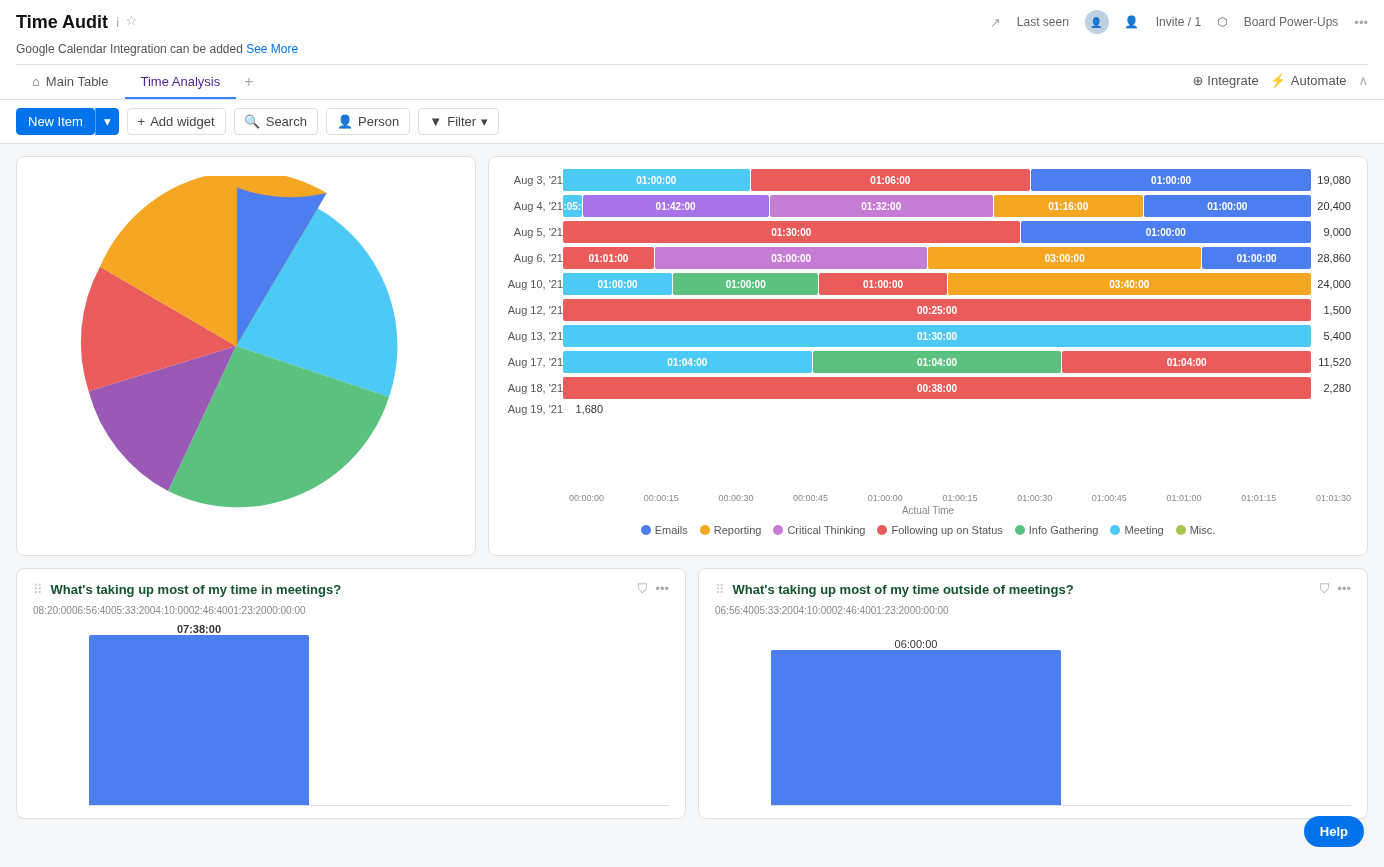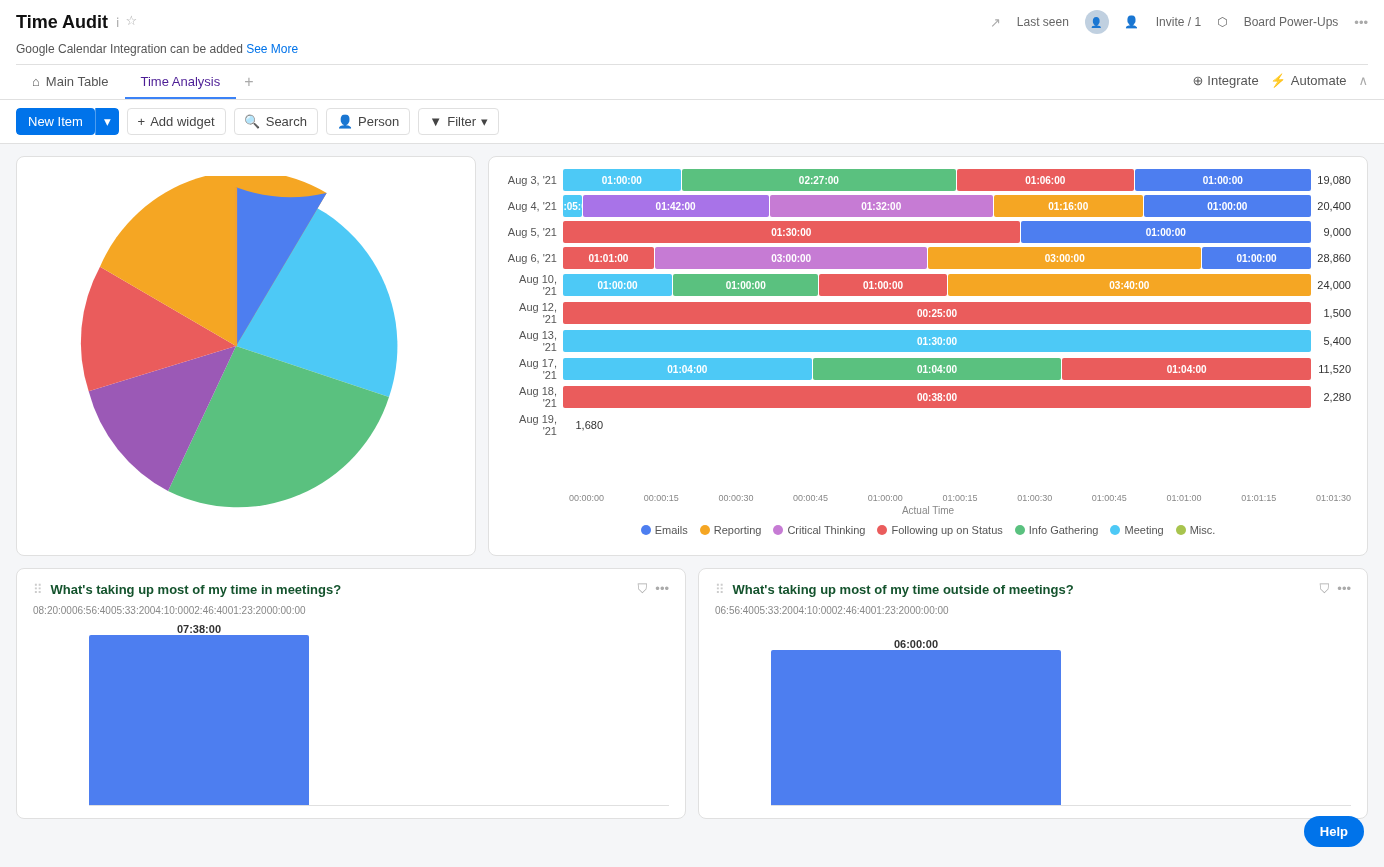--- a/index.html
+++ b/index.html
@@ -44,7 +44,7 @@
     
     .gantt-container { height: 320px; overflow-y: auto; }
     .gantt-row { display: flex; align-items: center; margin-bottom: 4px; }
-    .gantt-label { width: 58px; font-size: 11px; color: #555; text-align: right; padding-right: 6px; flex-shrink: 0; }
+    .gantt-label { width: 58px; font-size: 11px; color: #555; text-align: right; flex-shrink: 0; }
     .gantt-bars { flex: 1; display: flex; gap: 1px; height: 22px; }
     .gantt-bar { height: 100%; border-radius: 2px; display: flex; align-items: center; justify-content: center; font-size: 10px; color: #fff; font-weight: 600; overflow: hidden; white-space: nowrap; }
     .gantt-value { width: 40px; font-size: 11px; color: #333; text-align: right; padding-left: 6px; flex-shrink: 0; }

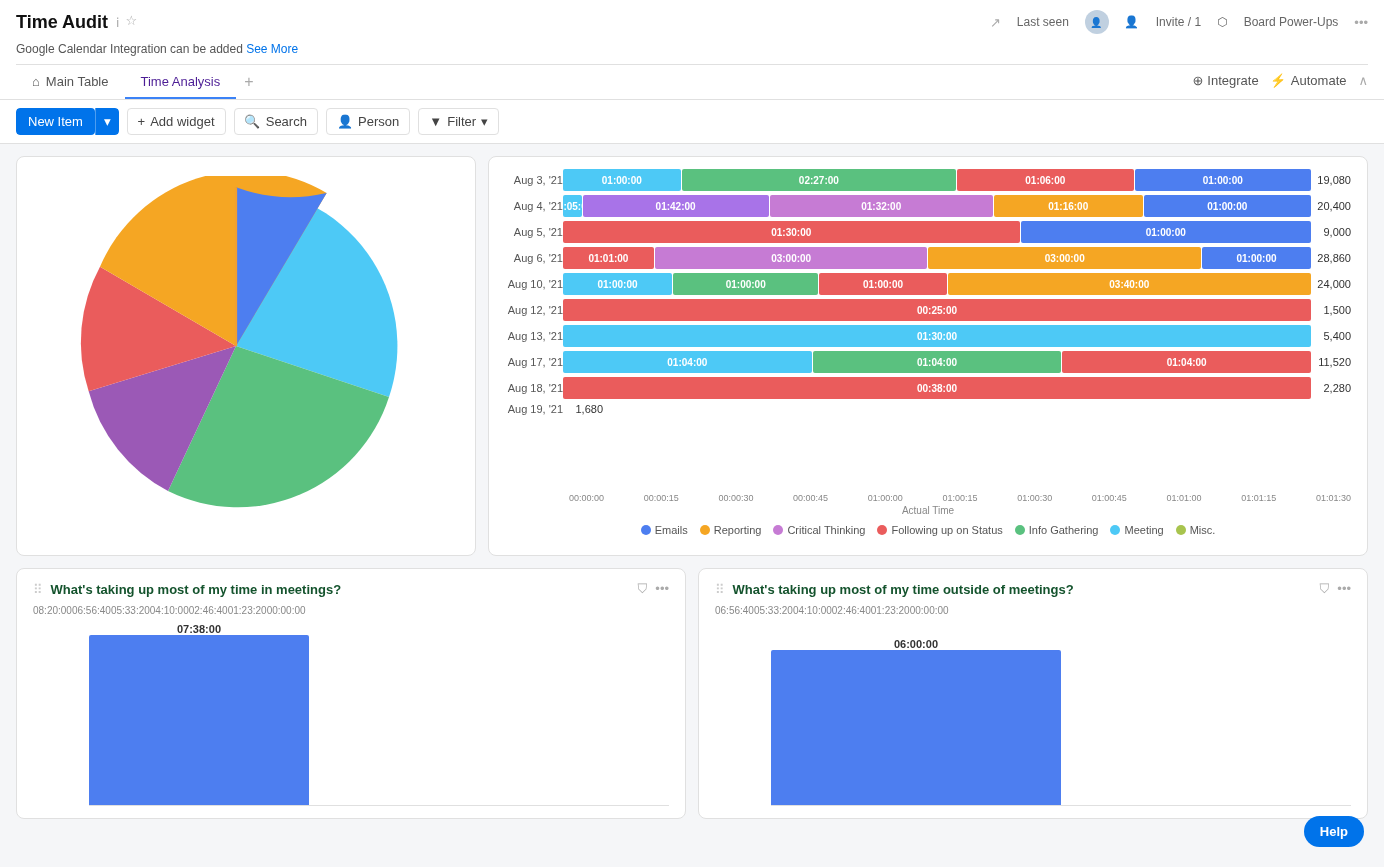--- a/index.html
+++ b/index.html
@@ -179,7 +179,6 @@
             <div class="gantt-label">Aug 3, '21</div>
             <div class="gantt-bars">
               <div class="gantt-bar" style="background: rgb(77, 201, 246); flex: 12 1 0%;">01:00:00</div>
-              <div class="gantt-bar" style="background: rgb(90, 193, 127); flex: 28 1 0%;">02:27:00</div>
               <div class="gantt-bar" style="background: rgb(234, 92, 92); flex: 18 1 0%;">01:06:00</div>
               <div class="gantt-bar" style="background: rgb(77, 126, 240); flex: 18 1 0%;">01:00:00</div>
             </div>

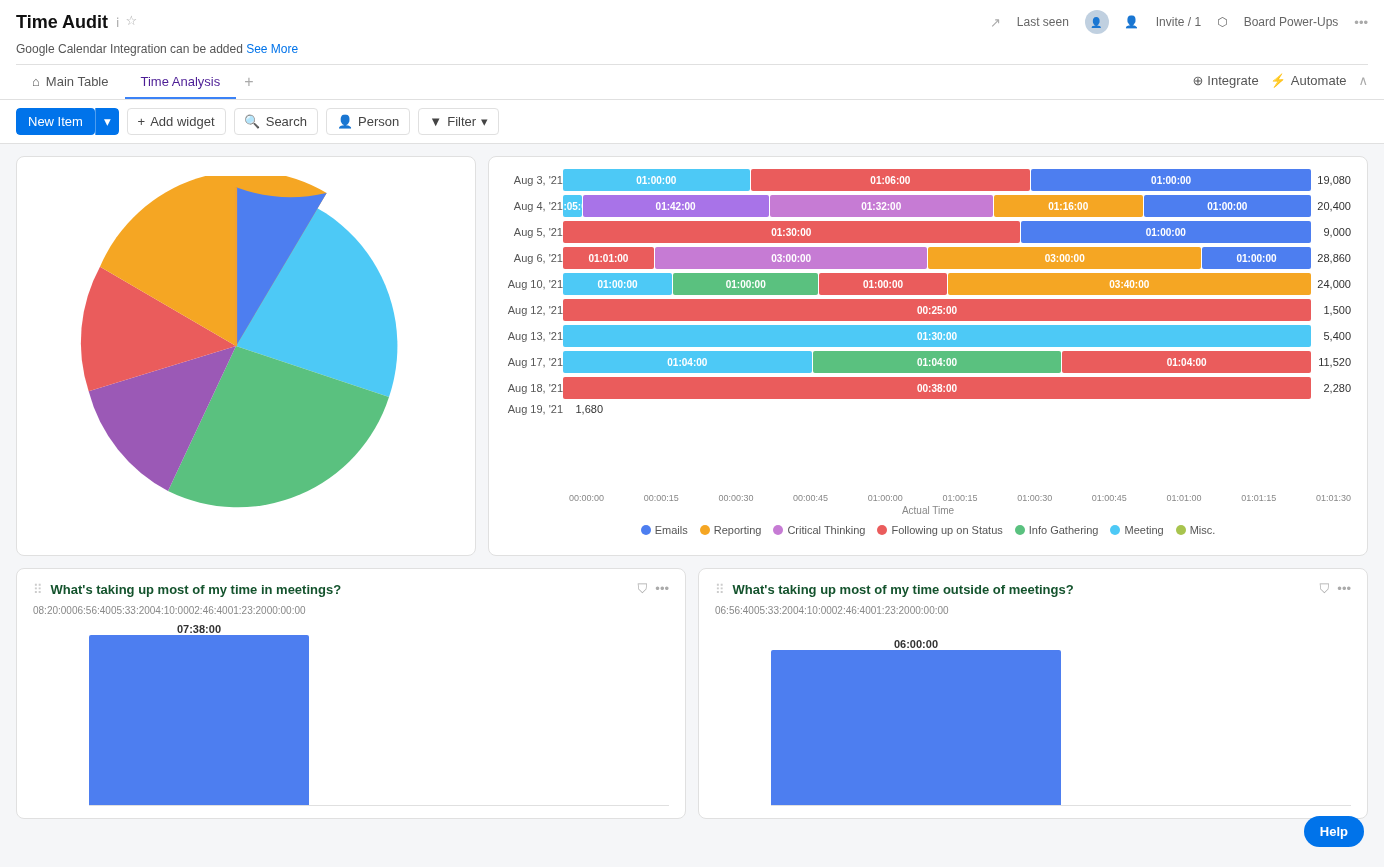--- a/index.html
+++ b/index.html
@@ -358,7 +358,7 @@
           </div>
         <div style="height:200px; display:flex; align-items:flex-end; gap:4px;">
           <div style="display:flex; flex-direction:column; align-items:center;">
-            <span style="font-size:11px; font-weight:700; color:#333;">06:00:00</span>
+            <span style="font-size:11px; font-weight:400; color:#333;">06:00:00</span>
             <div style="background:#4d7ef0; width:290px; height:155px; border-radius:2px 2px 0 0;"></div>
           </div>
         </div>

